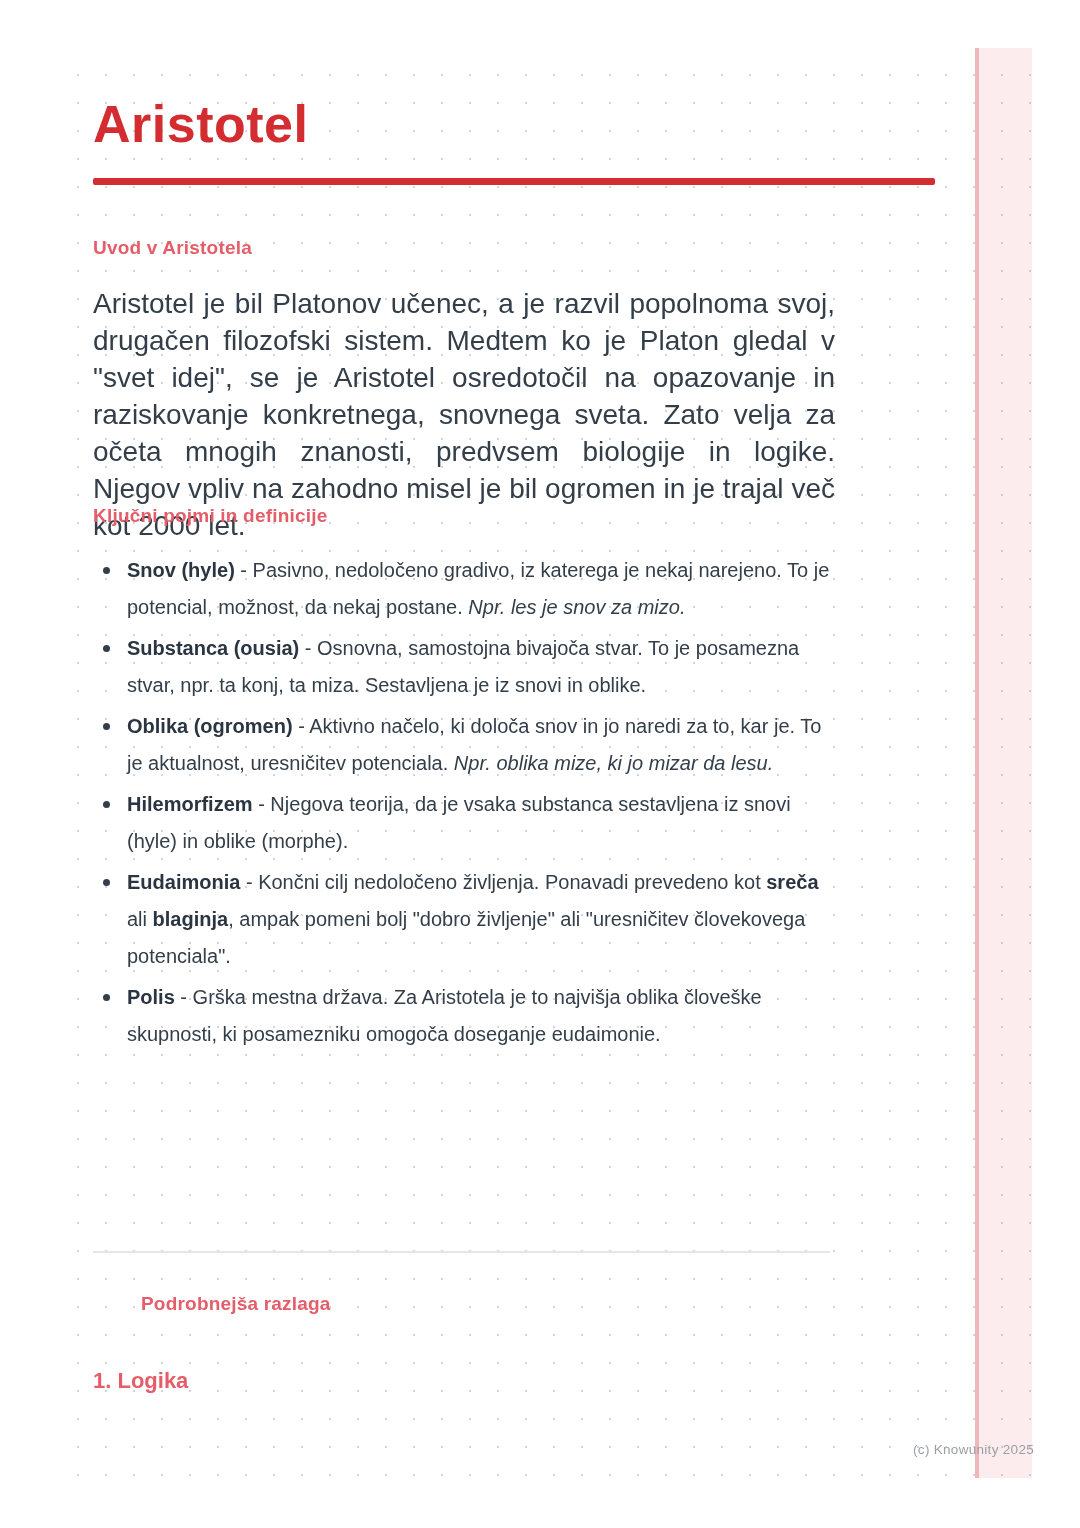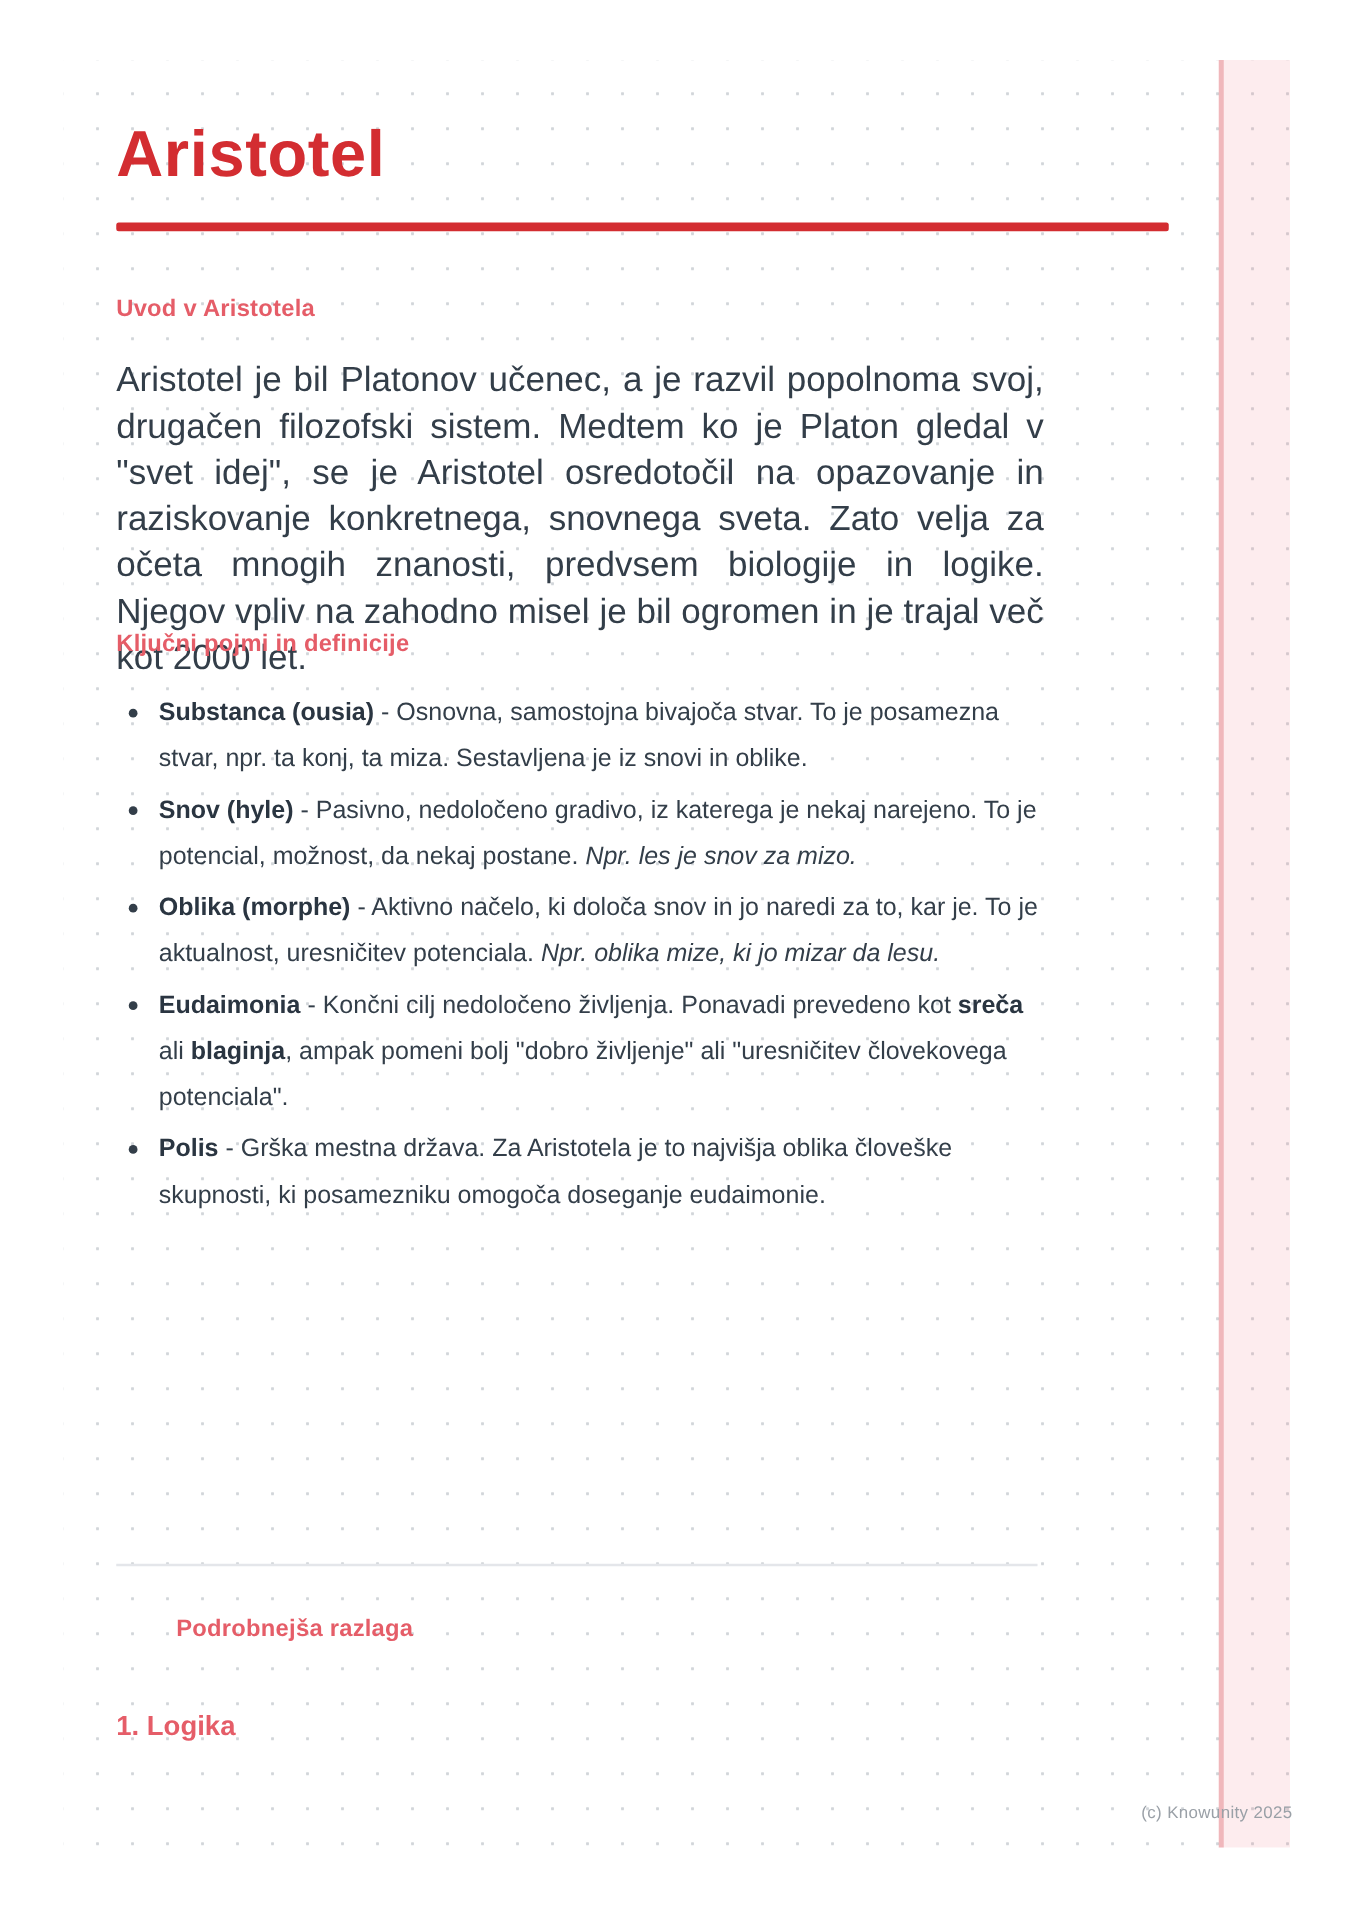--- a/index.html
+++ b/index.html
@@ -134,8 +134,8 @@
 
     <h2 class="section-heading h2-terms">Ključni pojmi in definicije</h2>
     <ul class="terms-list">
+        <li><span class="seg-bold">Snov (hyle)</span><span> - Pasivno, nedoločeno gradivo, iz katerega je nekaj narejeno. To je potencial, možnost, da nekaj postane. </span><span class="seg-italic">Npr. les je snov za mizo.</span></li>
         <li><span class="seg-bold">Substanca (ousia)</span><span> - Osnovna, samostojna bivajoča stvar. To je posamezna stvar, npr. ta konj, ta miza. Sestavljena je iz snovi in oblike.</span></li>
-        <li><span class="seg-bold">Snov (hyle)</span><span> - Pasivno, nedoločeno gradivo, iz katerega je nekaj narejeno. To je potencial, možnost, da nekaj postane. </span><span class="seg-italic">Npr. les je snov za mizo.</span></li>
         <li><span class="seg-bold">Oblika (morphe)</span><span> - Aktivno načelo, ki določa snov in jo naredi za to, kar je. To je aktualnost, uresničitev potenciala. </span><span class="seg-italic">Npr. oblika mize, ki jo mizar da lesu.</span></li>
         <li><span class="seg-bold">Eudaimonia</span><span> - Končni cilj nedoločeno življenja. Ponavadi prevedeno kot </span><span class="seg-bold">sreča</span><span> ali </span><span class="seg-bold">blaginja</span><span>, ampak pomeni bolj "dobro življenje" ali "uresničitev človekovega potenciala".</span></li>
         <li><span class="seg-bold">Polis</span><span> - Grška mestna država. Za Aristotela je to najvišja oblika človeške skupnosti, ki posamezniku omogoča doseganje eudaimonie.</span></li>

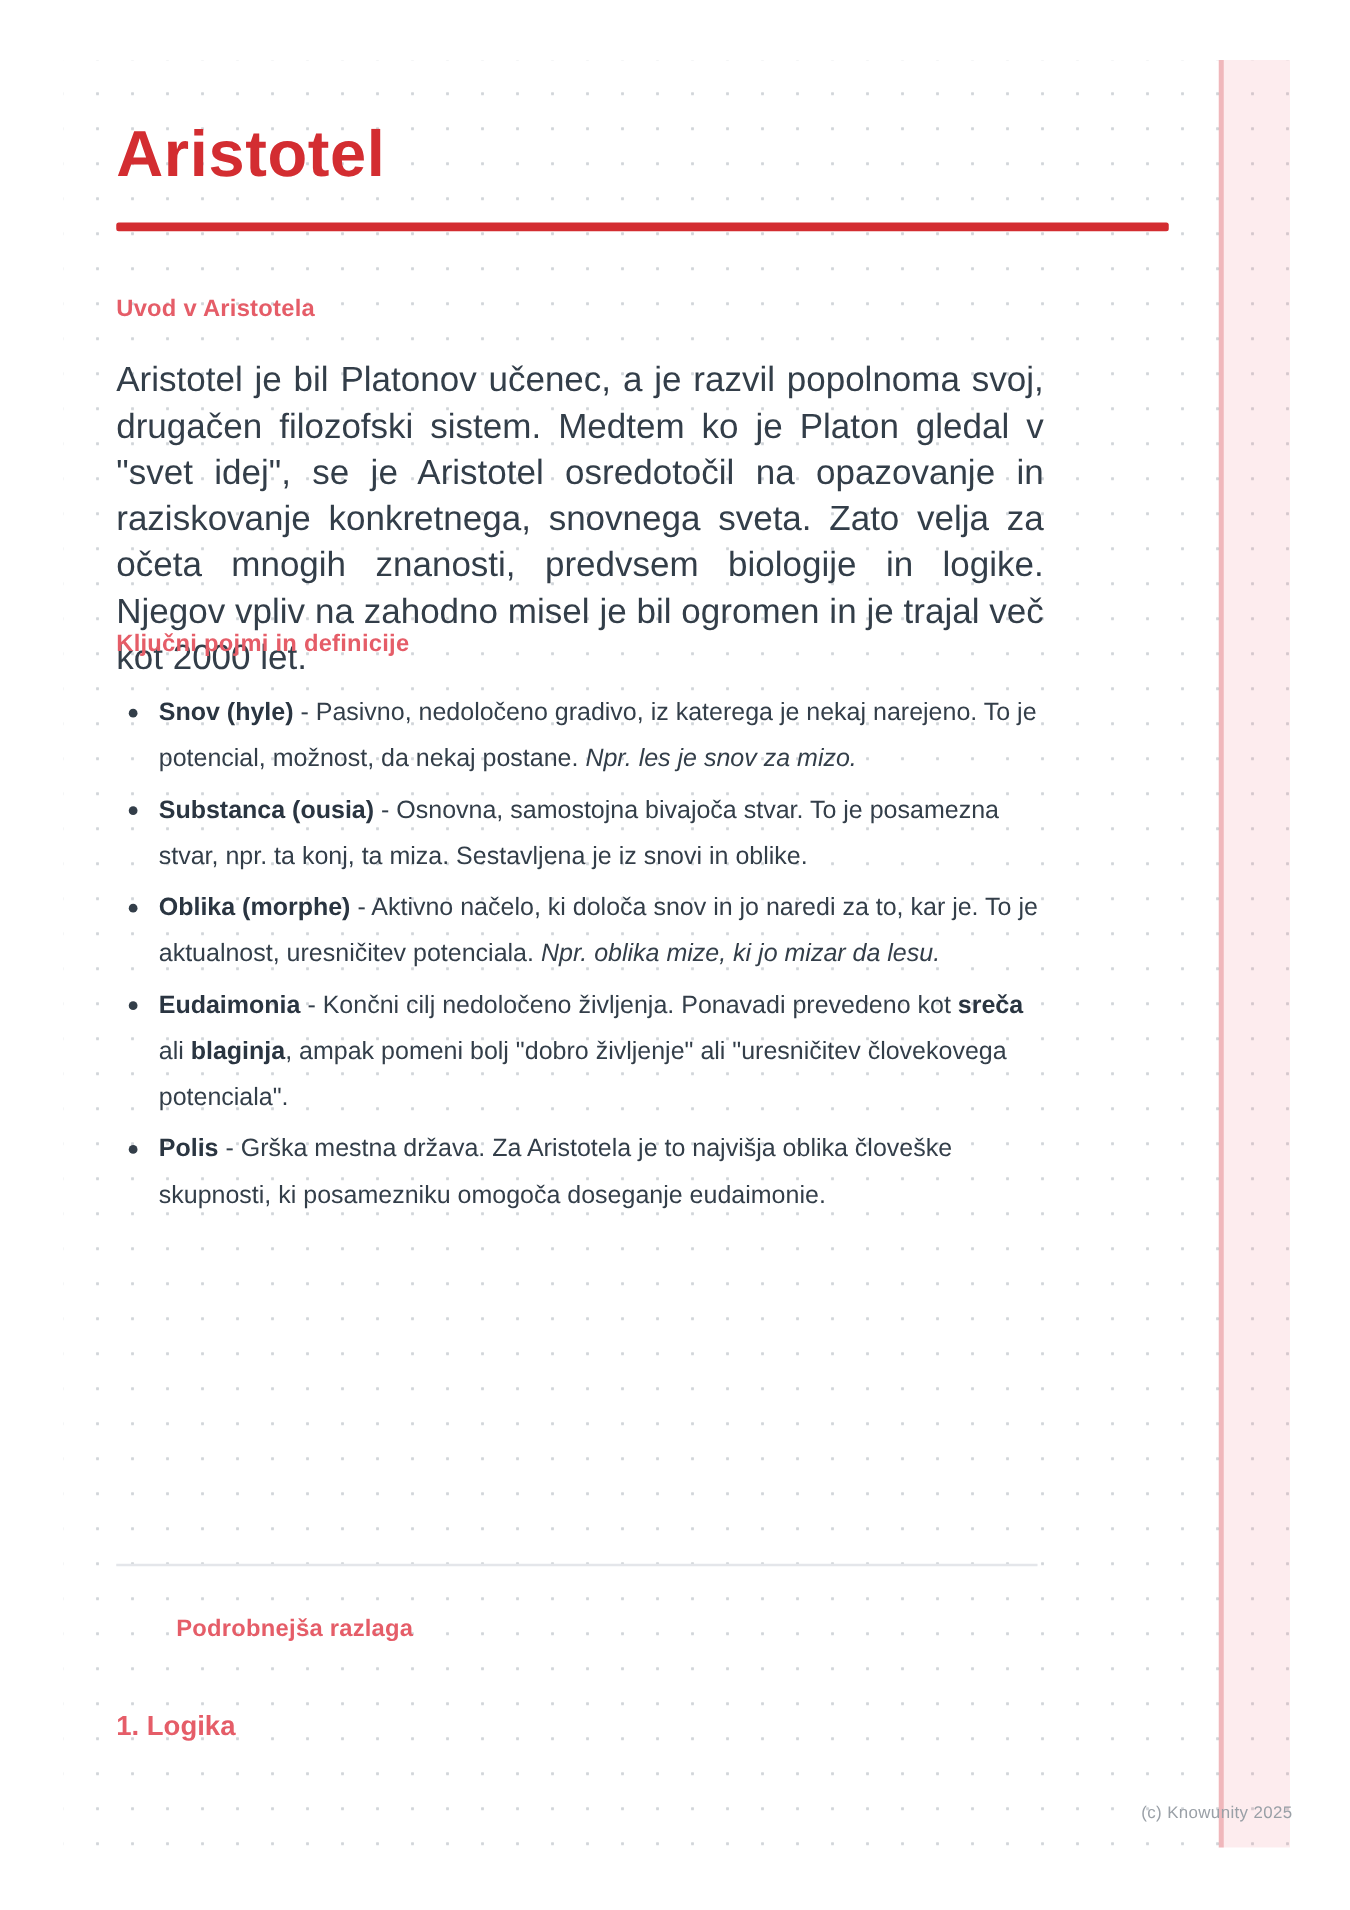--- a/index.html
+++ b/index.html
@@ -136,7 +136,7 @@
     <ul class="terms-list">
         <li><span class="seg-bold">Snov (hyle)</span><span> - Pasivno, nedoločeno gradivo, iz katerega je nekaj narejeno. To je potencial, možnost, da nekaj postane. </span><span class="seg-italic">Npr. les je snov za mizo.</span></li>
         <li><span class="seg-bold">Substanca (ousia)</span><span> - Osnovna, samostojna bivajoča stvar. To je posamezna stvar, npr. ta konj, ta miza. Sestavljena je iz snovi in oblike.</span></li>
-        <li><span class="seg-bold">Oblika (morphe)</span><span> - Aktivno načelo, ki določa snov in jo naredi za to, kar je. To je aktualnost, uresničitev potenciala. </span><span class="seg-italic">Npr. oblika mize, ki jo mizar da lesu.</span></li>
+        <li><span class="seg-bold">Oblika (ogromen)</span><span> - Aktivno načelo, ki določa snov in jo naredi za to, kar je. To je aktualnost, uresničitev potenciala. </span><span class="seg-italic">Npr. oblika mize, ki jo mizar da lesu.</span></li>
         <li><span class="seg-bold">Eudaimonia</span><span> - Končni cilj nedoločeno življenja. Ponavadi prevedeno kot </span><span class="seg-bold">sreča</span><span> ali </span><span class="seg-bold">blaginja</span><span>, ampak pomeni bolj "dobro življenje" ali "uresničitev človekovega potenciala".</span></li>
         <li><span class="seg-bold">Polis</span><span> - Grška mestna država. Za Aristotela je to najvišja oblika človeške skupnosti, ki posamezniku omogoča doseganje eudaimonie.</span></li>
       </ul>

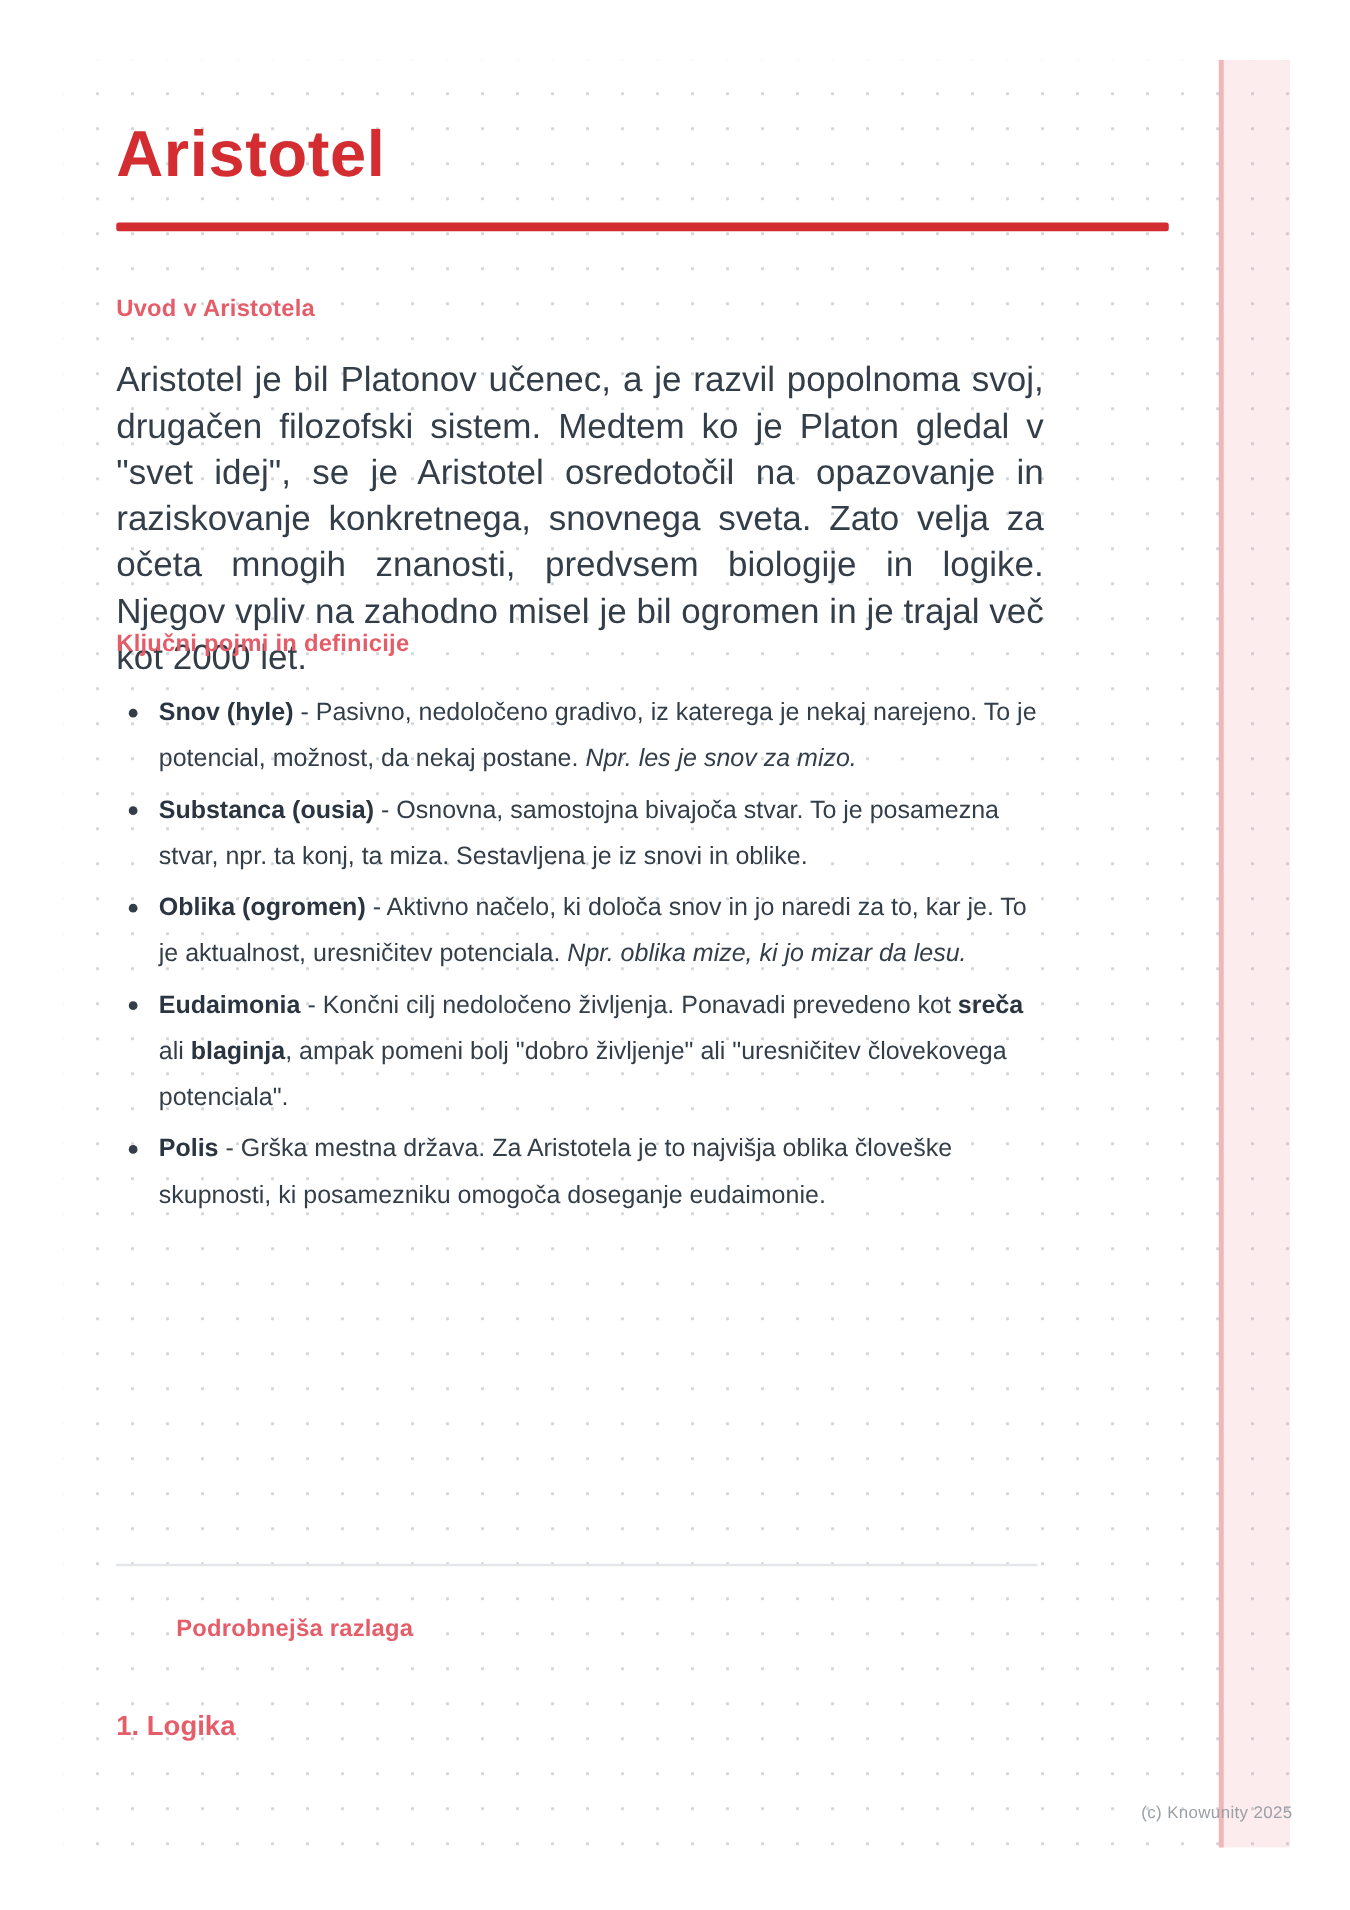--- a/index.html
+++ b/index.html
@@ -137,6 +137,7 @@
         <li><span class="seg-bold">Snov (hyle)</span><span> - Pasivno, nedoločeno gradivo, iz katerega je nekaj narejeno. To je potencial, možnost, da nekaj postane. </span><span class="seg-italic">Npr. les je snov za mizo.</span></li>
         <li><span class="seg-bold">Substanca (ousia)</span><span> - Osnovna, samostojna bivajoča stvar. To je posamezna stvar, npr. ta konj, ta miza. Sestavljena je iz snovi in oblike.</span></li>
         <li><span class="seg-bold">Oblika (ogromen)</span><span> - Aktivno načelo, ki določa snov in jo naredi za to, kar je. To je aktualnost, uresničitev potenciala. </span><span class="seg-italic">Npr. oblika mize, ki jo mizar da lesu.</span></li>
+        <li><span class="seg-bold">Hilemorfizem</span><span> - Njegova teorija, da je vsaka substanca sestavljena iz snovi (hyle) in oblike (morphe).</span></li>
         <li><span class="seg-bold">Eudaimonia</span><span> - Končni cilj nedoločeno življenja. Ponavadi prevedeno kot </span><span class="seg-bold">sreča</span><span> ali </span><span class="seg-bold">blaginja</span><span>, ampak pomeni bolj "dobro življenje" ali "uresničitev človekovega potenciala".</span></li>
         <li><span class="seg-bold">Polis</span><span> - Grška mestna država. Za Aristotela je to najvišja oblika človeške skupnosti, ki posamezniku omogoča doseganje eudaimonie.</span></li>
       </ul>

